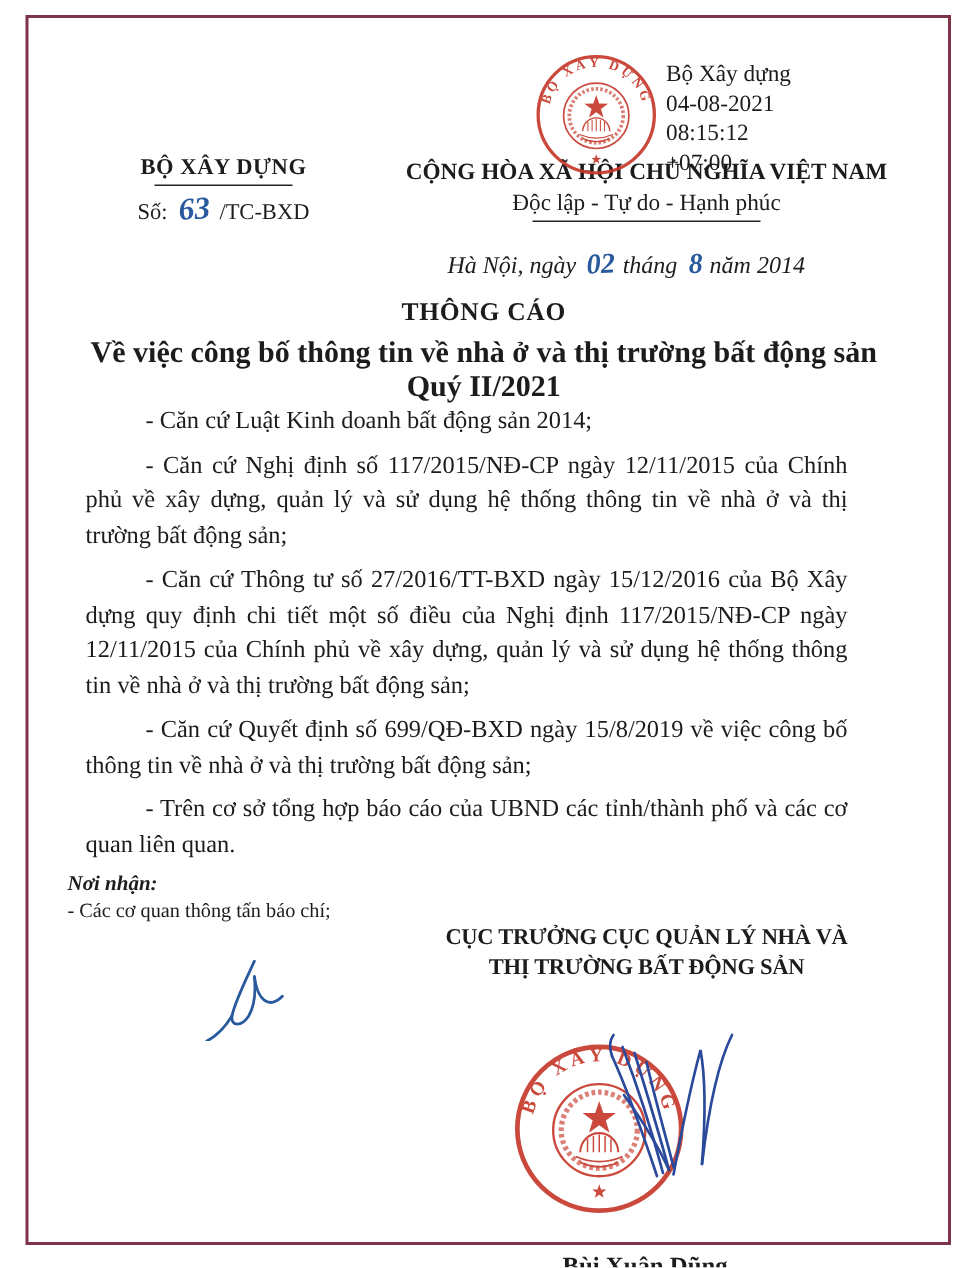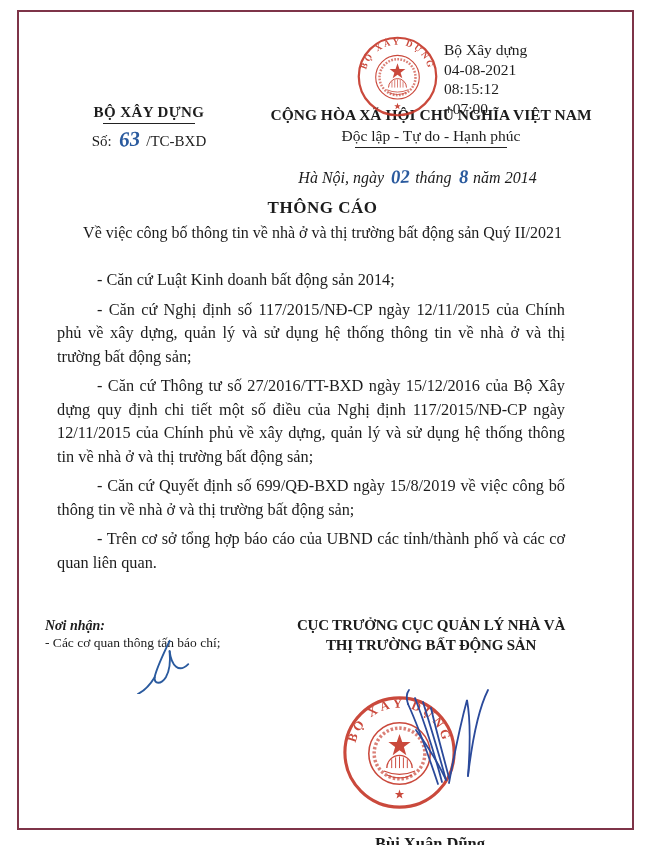--- a/index.html
+++ b/index.html
@@ -29,7 +29,7 @@
 
   .title-block { position:absolute; left:40px; top:198px; width:565px; text-align:center; }
   .doc-title { font-weight:bold; font-size:17px; letter-spacing:.5px; }
-  .doc-subtitle { font-weight:normal; font-size:16px; margin-top:6px; }
+  .doc-subtitle { font-weight:bold; font-size:20px; margin-top:6px; }
 
   .body-text { position:absolute; left:57px; top:268px; width:508px;
                font-size:16.3px; line-height:23.5px; text-align:justify; }

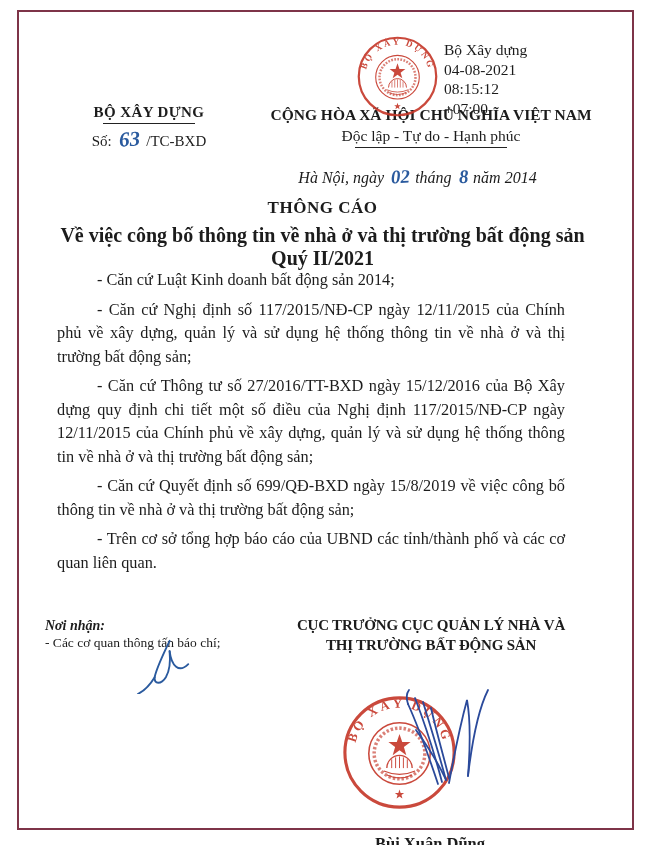--- a/index.html
+++ b/index.html
@@ -35,7 +35,7 @@
                font-size:16.3px; line-height:23.5px; text-align:justify; }
   .body-text p { margin:0 0 6px 0; text-indent:40px; }
 
-  .recipients { position:absolute; left:45px; top:618px; font-size:13.5px; line-height:16.5px; }
+  .recipients { position:absolute; left:45px; top:582px; font-size:13.5px; line-height:16.5px; }
   .recip-label { font-weight:bold; font-style:italic; font-size:14px; }
 
   .sig-block { position:absolute; left:285px; top:615px; width:292px; text-align:center;

